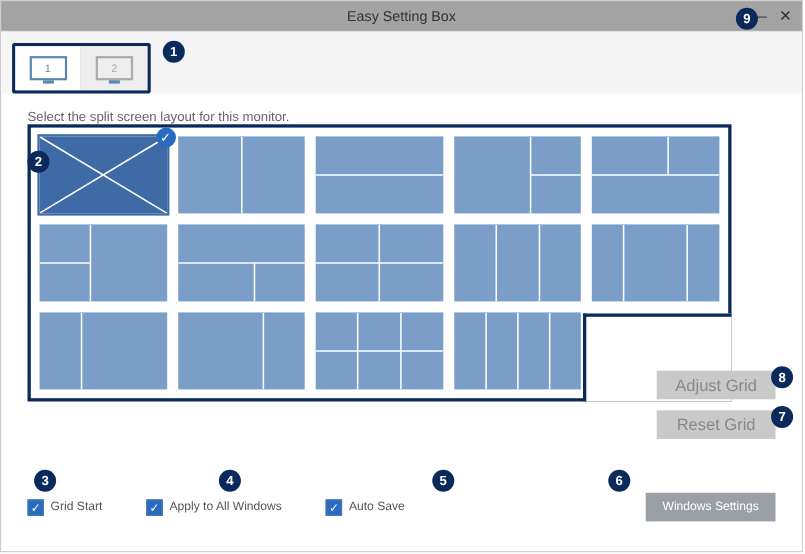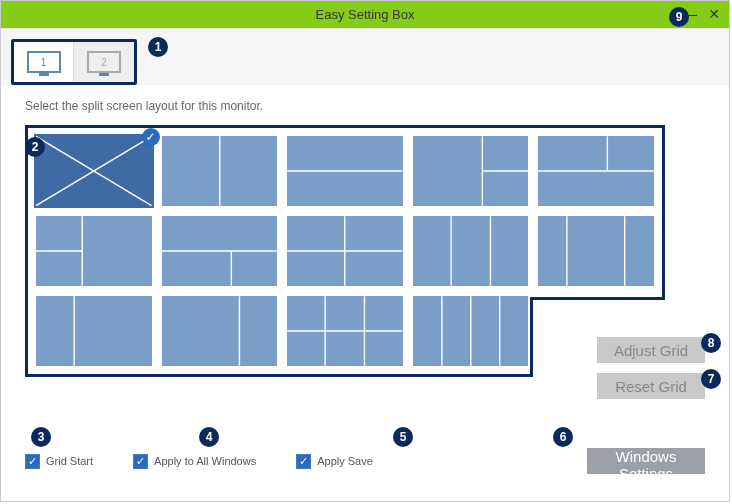--- a/index.html
+++ b/index.html
@@ -25,7 +25,7 @@
     justify-content: center;
     position: relative;
     border-bottom: 1px solid #e5e5e5;
-    background: #84cc16;
+    background: #a3a3a3;
   }
   .title { color: #333; font-size: 13px; }
   .win-controls {

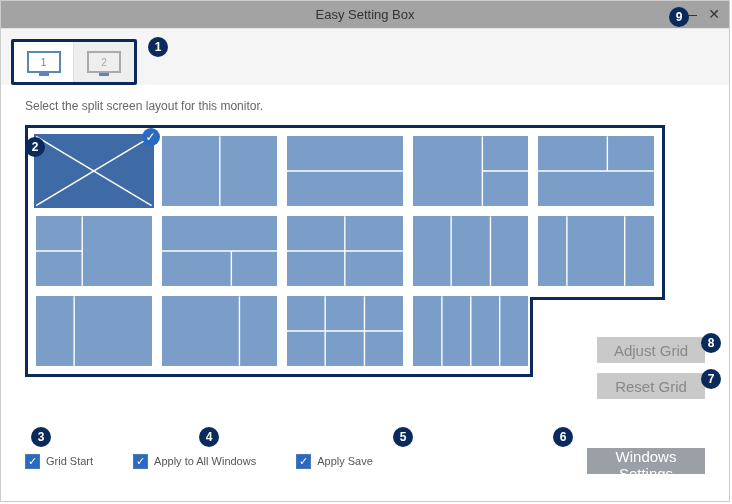--- a/index.html
+++ b/index.html
@@ -75,7 +75,7 @@
     height: calc(100% - 28px - 56px - 40px - 20px);
   }
   .instruction {
-    color:#666; font-size:12px; margin-bottom:12px;
+    color:#666; font-size:12px; 
   }
   .layout-grid-wrap {
     border: 3px solid #0a2a5c;

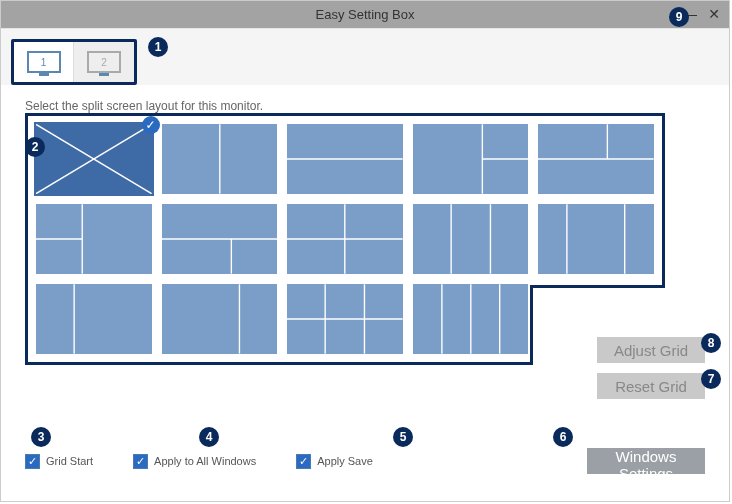--- a/index.html
+++ b/index.html
@@ -298,7 +298,7 @@
     </div>
     <div class="check-item">
       <div class="chk">✓</div>
-      <span>Apply Save</span>
+      <span>Auto Save</span>
     </div>
     <button class="settings-btn">Windows Settings</button>
   </div>

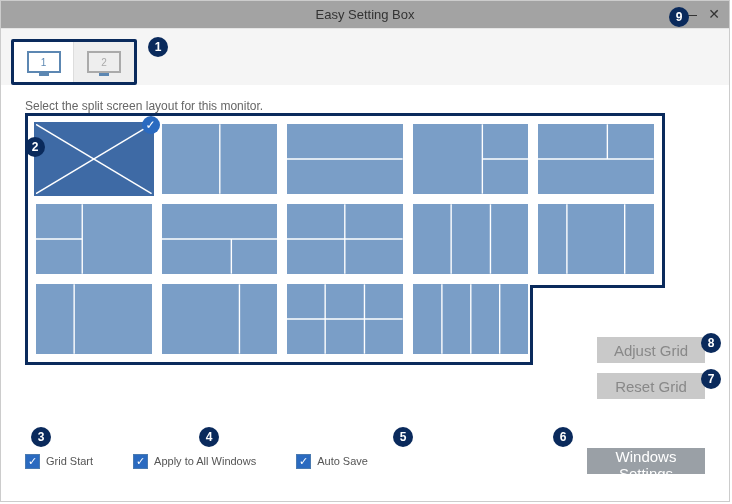--- a/index.html
+++ b/index.html
@@ -132,7 +132,7 @@
   .settings-btn {
     margin-left:auto;
     width:118px; height:26px;
-    background:#9aa0a6; color:#fff; border:none; font-size:15px;
+    background:#9aa0a6; color:#fff; border:none; font-size:11px;
     cursor:pointer;
   }
   .copyright {

